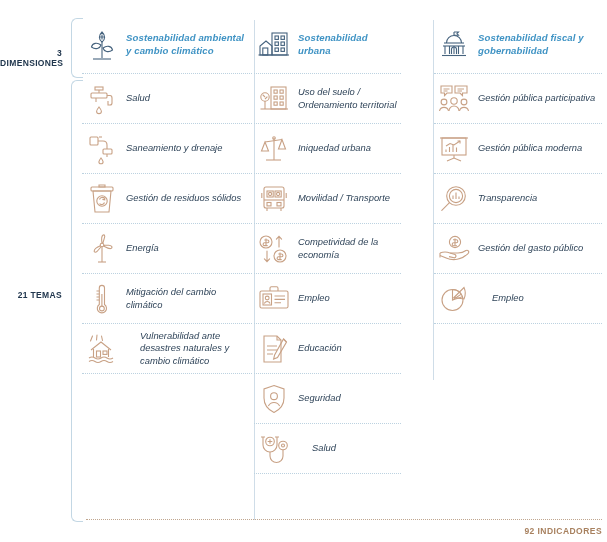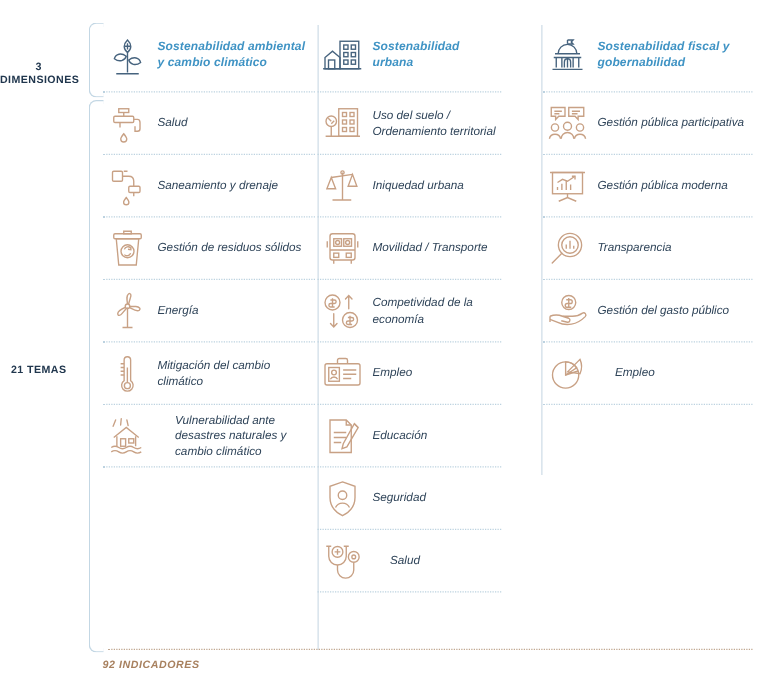--- a/index.html
+++ b/index.html
@@ -19,7 +19,7 @@
     font-weight:bold;
     letter-spacing:0.35px;
     color:#21374e;
-    text-align:center;
+    text-align:right;
     width:62px;
     left:0;
   }

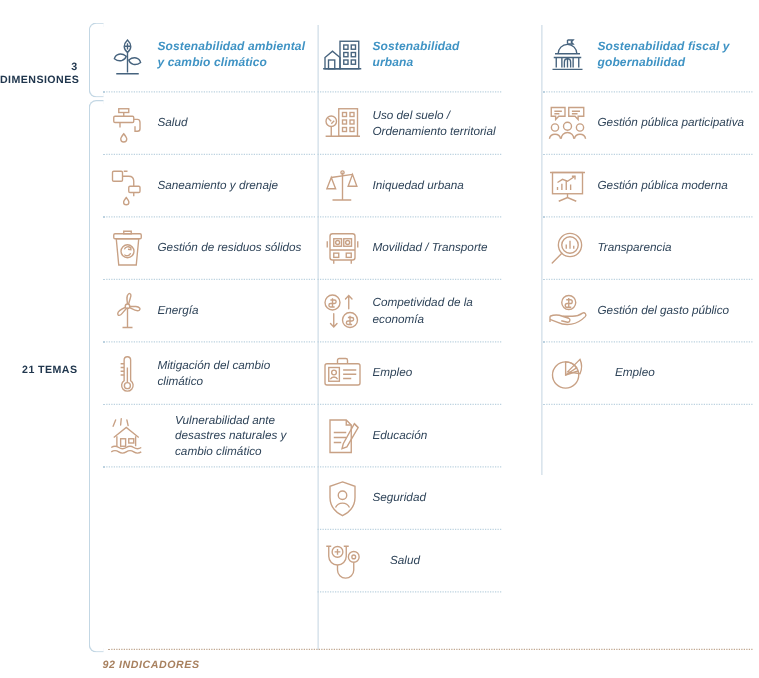--- a/index.html
+++ b/index.html
@@ -108,12 +108,11 @@
     position:absolute;
     left:82px;top:526px;
     width:520px;
-    text-align:left;
+    text-align:right;
     font-size:8.5px;
     font-weight:bold;
     letter-spacing:0.45px;
     color:#a8815f;
-    font-style:italic;
   }
 </style>
 </head>

